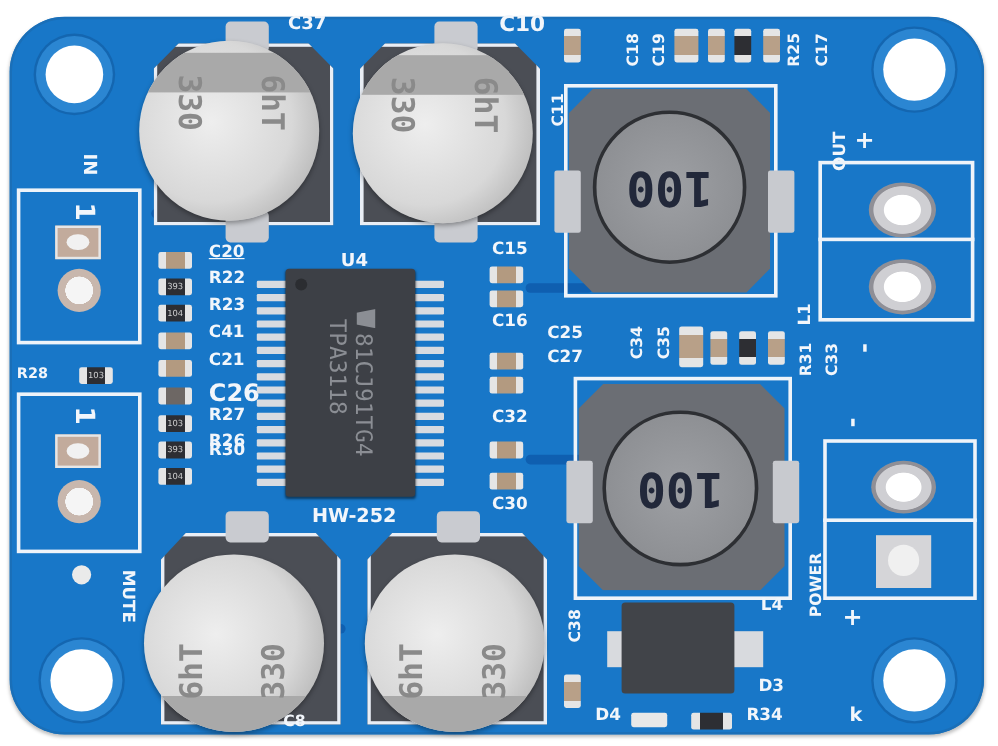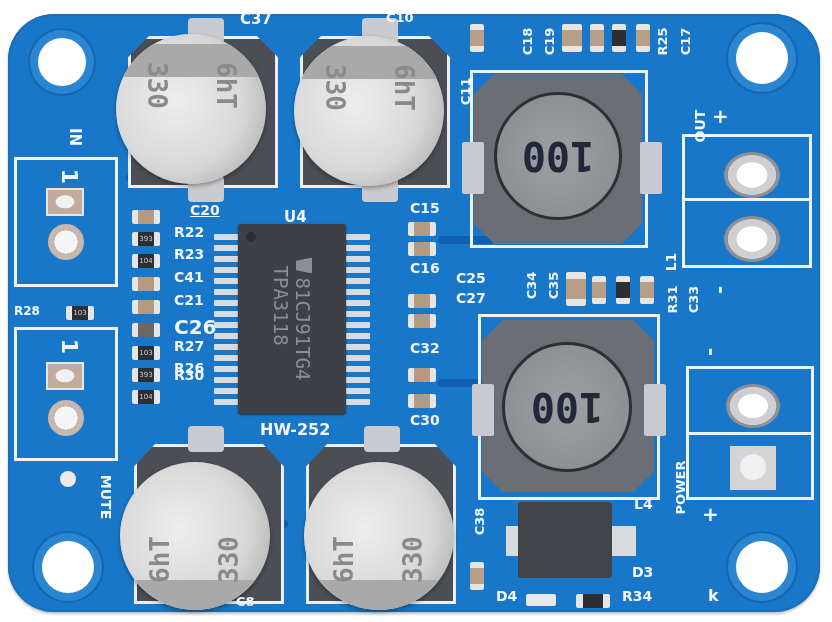--- a/index.html
+++ b/index.html
@@ -94,7 +94,7 @@
       
     </div>
   </div>
-  <div class="silk" style="left:378px;top:-4px;font-size:13px;">C10</div>
+  <div class="silk" style="left:408px;top:-4px;font-size:18px;">C10</div>
 
   <div class="cap-base" style="left:126px;top:430px;width:150px;height:160px;"></div>
   <div class="cap-tab" style="left:180px;top:412px;"></div>

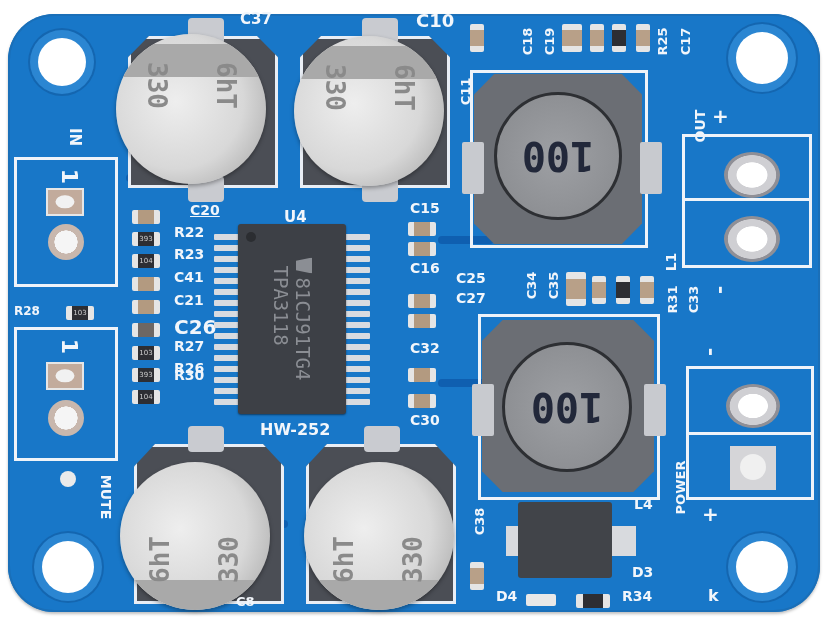--- a/index.html
+++ b/index.html
@@ -133,7 +133,7 @@
     <div class="smd r" style="left:0;top:180px;">104</div>
   </div>
   <div style="position:absolute;left:166px;top:188px;">
-    <div class="silk" style="left:16px;top:0;font-size:14px;text-decoration:underline;">C20</div>
+    <div class="silk" style="left:0;top:0;font-size:14px;text-decoration:underline;">C20</div>
     <div class="silk" style="left:0;top:22px;font-size:14px;">R22</div>
     <div class="silk" style="left:0;top:44px;font-size:14px;">R23</div>
     <div class="silk" style="left:0;top:67px;font-size:14px;">C41</div>

